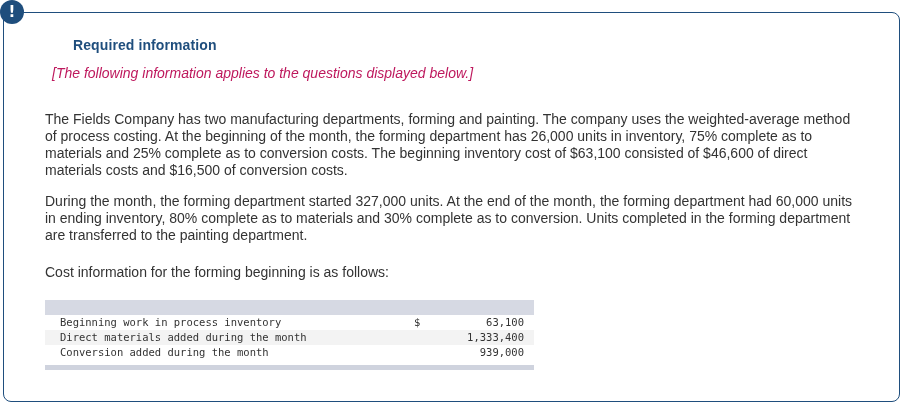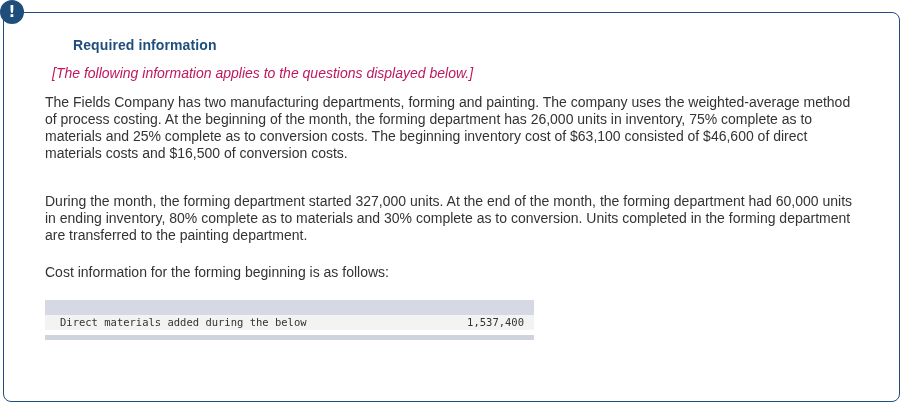--- a/index.html
+++ b/index.html
@@ -70,7 +70,7 @@
       color: #333333;
       margin: 0;
     }
-    .p1 { top: 94px; }
+    .p1 { top: 111px; }
     .p2 { top: 193px; }
     .p3 { top: 264px; }
     .cost-table {

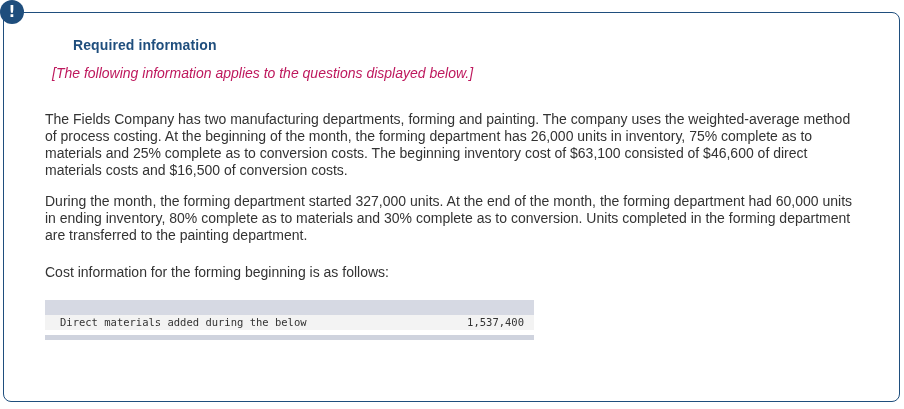--- a/index.html
+++ b/index.html
@@ -138,6 +138,11 @@
       <tr class="hdr">
         <td colspan="3"></td>
       </tr>
+  <tr class="row">
+    <td class="label">Beginning work in process inventory</td>
+    <td class="cur">$</td>
+    <td class="amt">63,100</td>
+  </tr>
   <tr class="row alt">
     <td class="label">Direct materials added during the below</td>
     <td class="cur"></td>

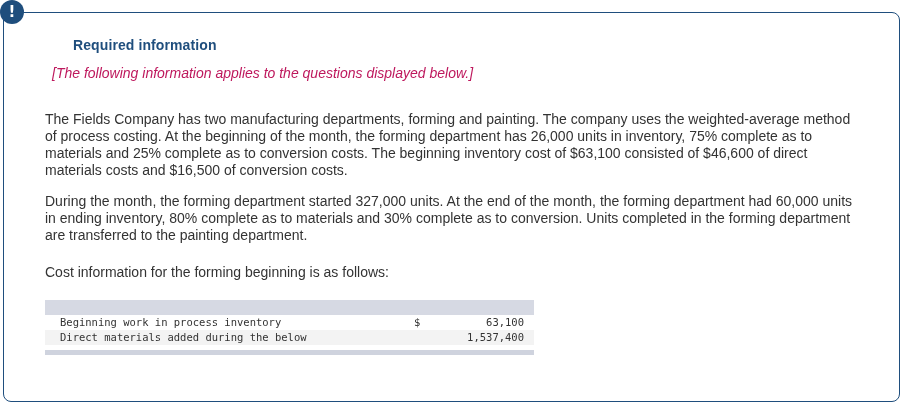--- a/index.html
+++ b/index.html
@@ -144,7 +144,7 @@
     <td class="amt">63,100</td>
   </tr>
   <tr class="row alt">
-    <td class="label">Direct materials added during the below</td>
+    <td class="label">Direct materials added during the month</td>
     <td class="cur"></td>
     <td class="amt">1,537,400</td>
   </tr>

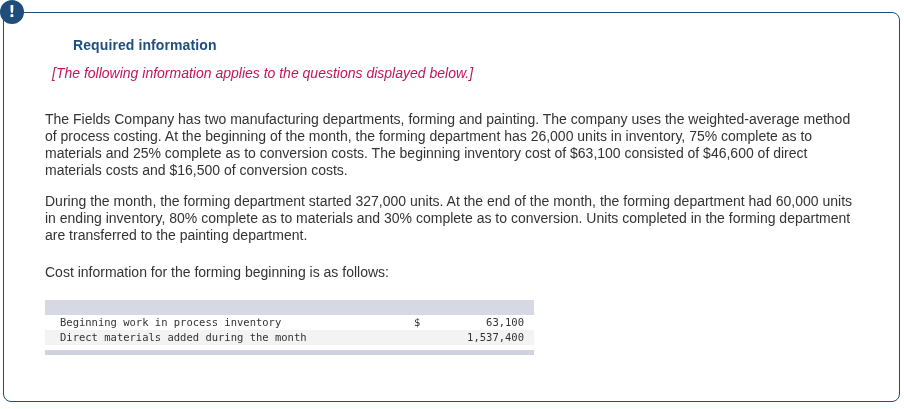--- a/index.html
+++ b/index.html
@@ -146,7 +146,7 @@
   <tr class="row alt">
     <td class="label">Direct materials added during the month</td>
     <td class="cur"></td>
-    <td class="amt">1,537,400</td>
+    <td class="amt">1,333,400</td>
   </tr>
   <tr class="spacer">
         <td colspan="3"></td>

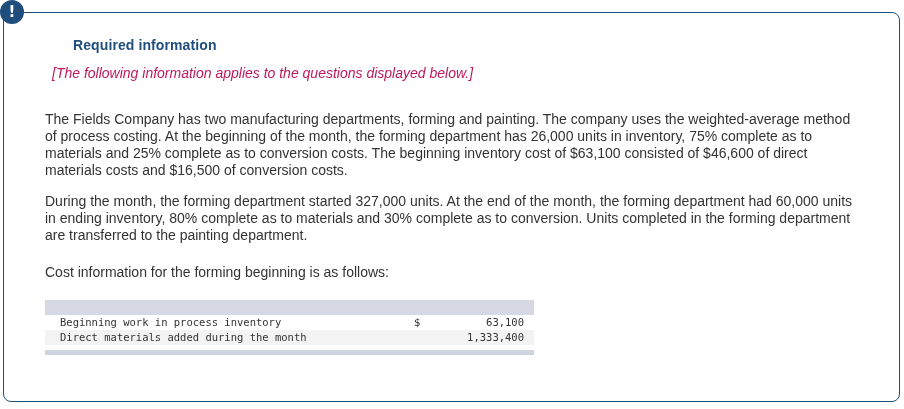--- a/index.html
+++ b/index.html
@@ -148,6 +148,11 @@
     <td class="cur"></td>
     <td class="amt">1,333,400</td>
   </tr>
+  <tr class="row">
+    <td class="label">Conversion added during the month</td>
+    <td class="cur"></td>
+    <td class="amt">939,000</td>
+  </tr>
   <tr class="spacer">
         <td colspan="3"></td>
       </tr>

